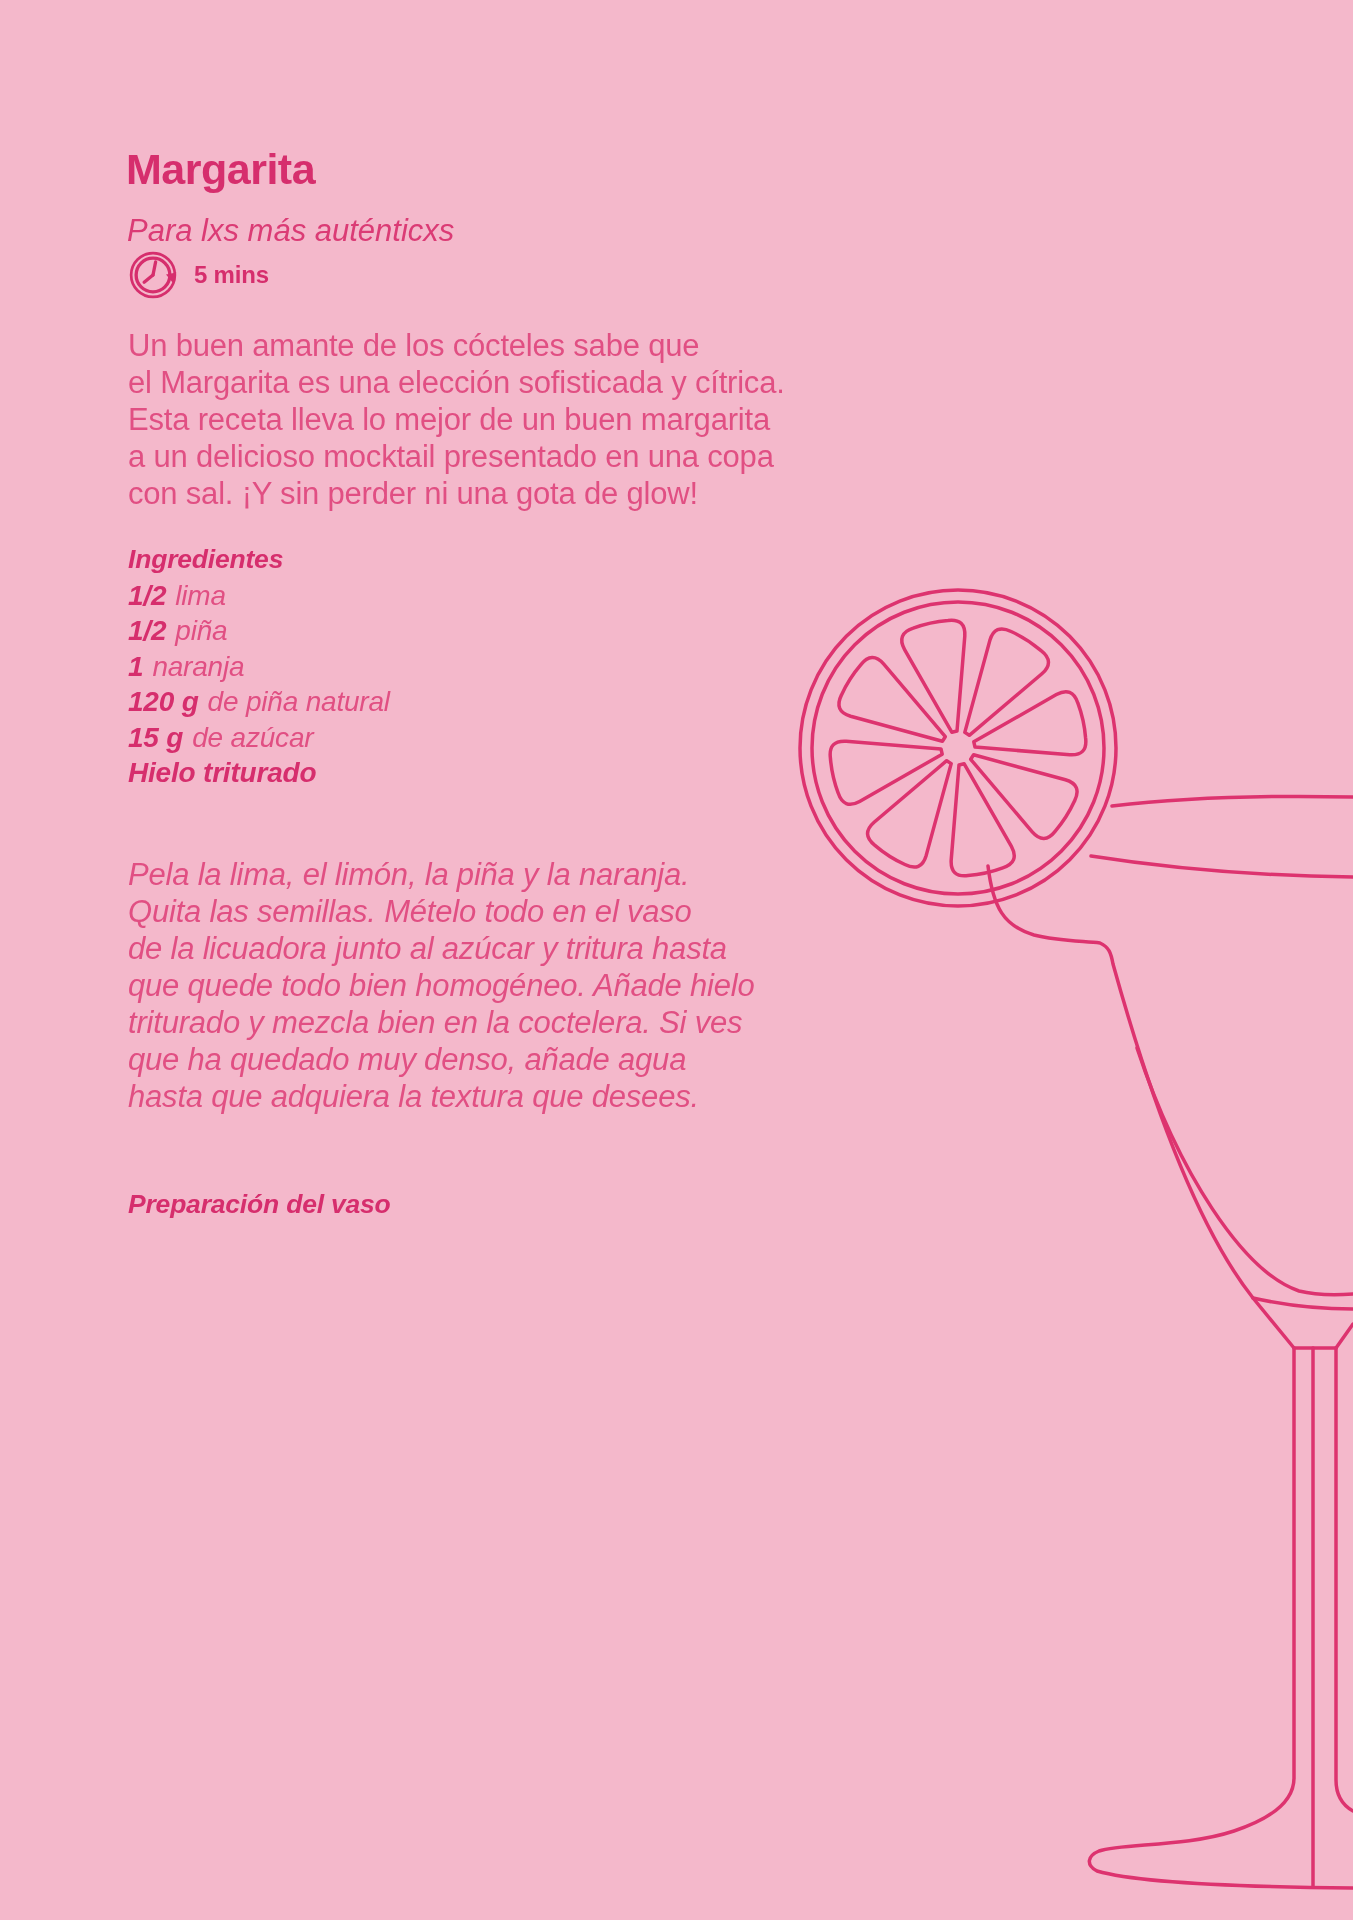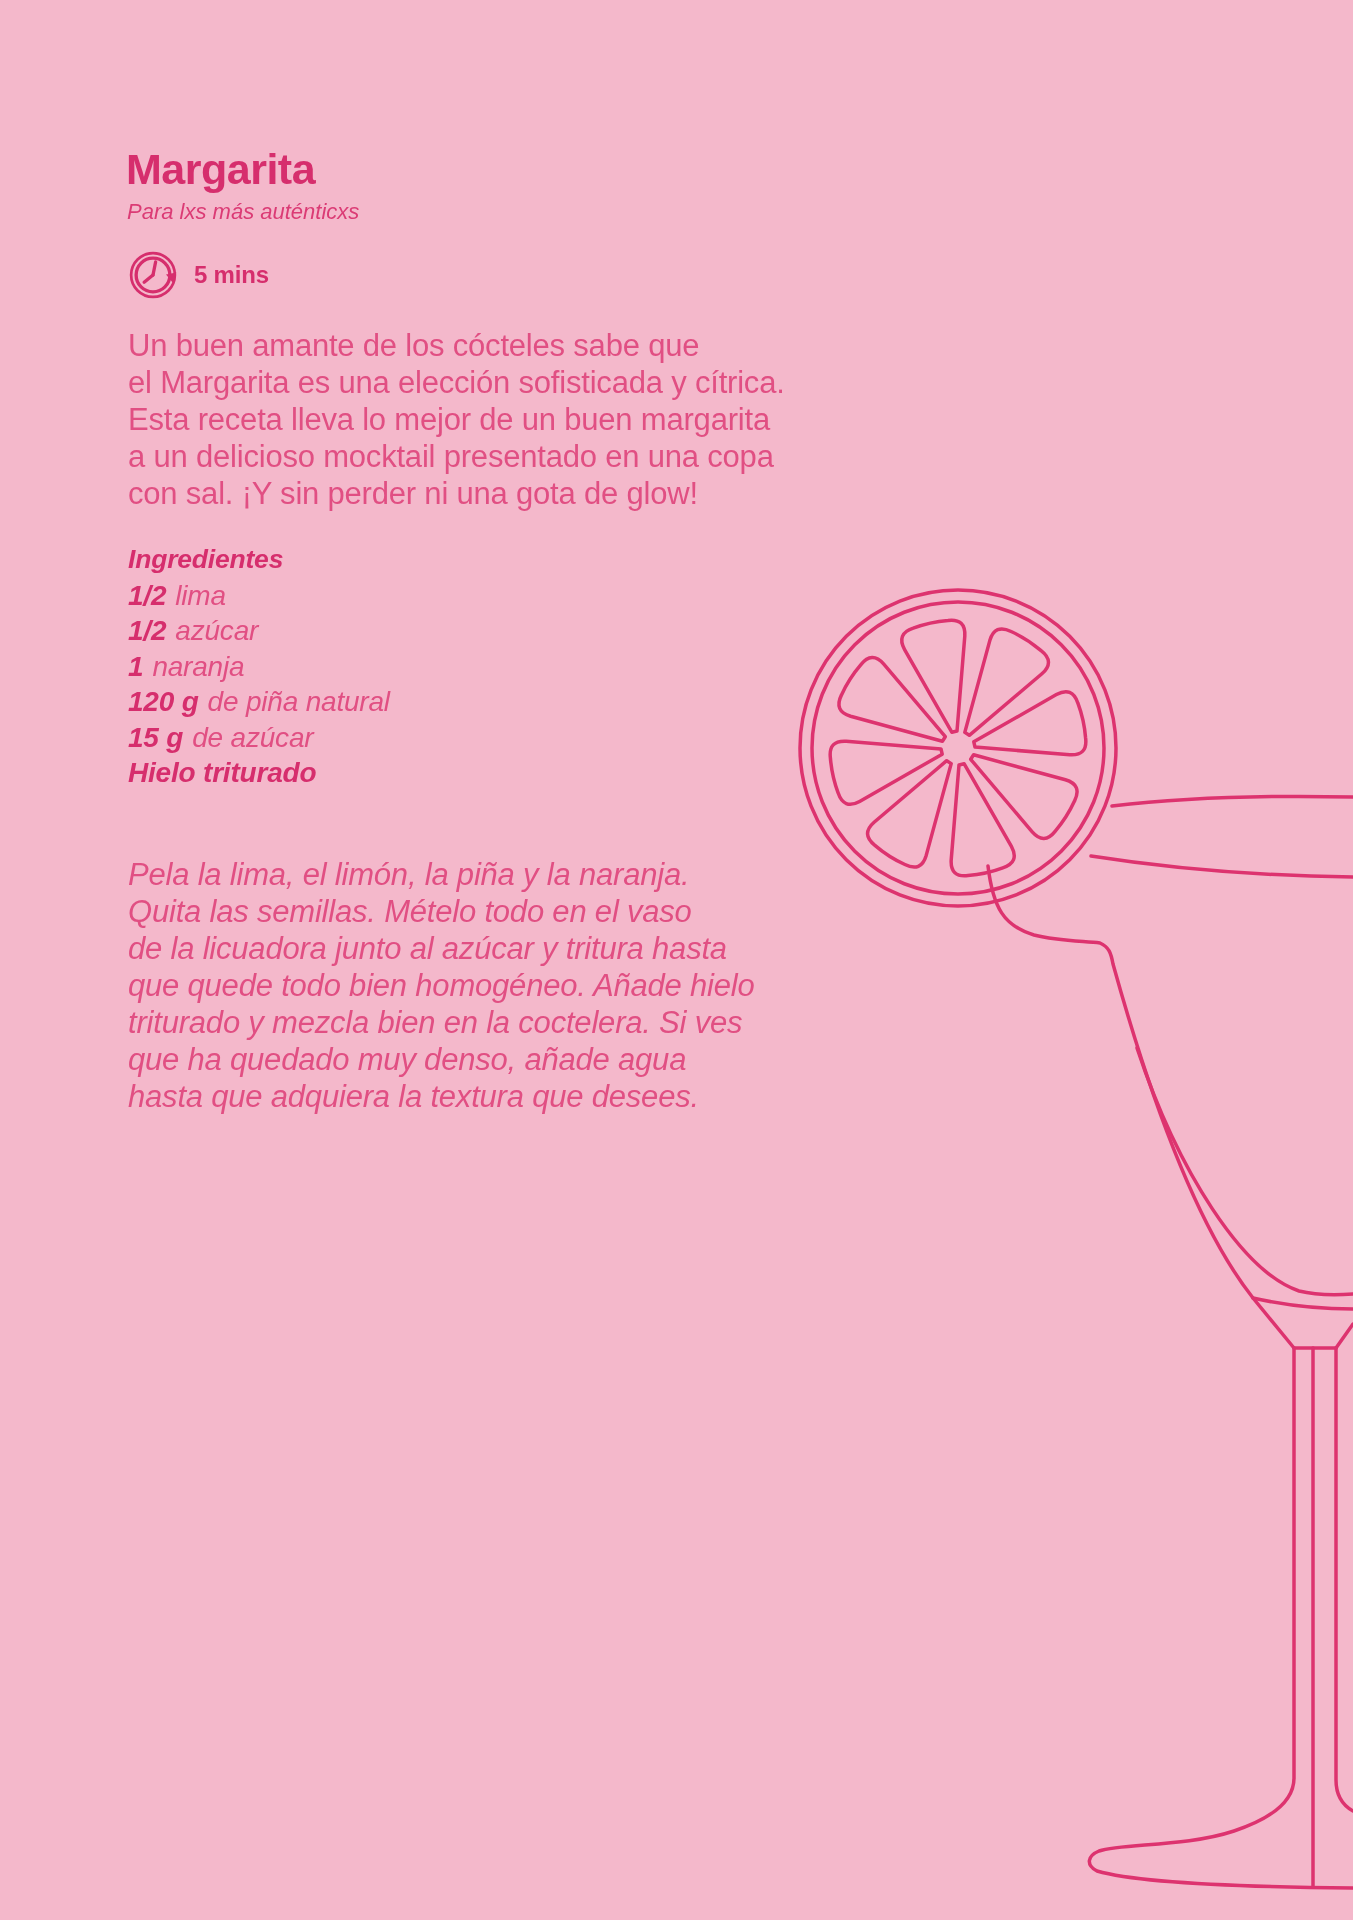--- a/index.html
+++ b/index.html
@@ -24,8 +24,8 @@
     color:var(--ink-bold);
   }
   .subtitle{
-    left:127px;top:199px;
-    font-size:22px;font-style:italic;font-weight:500;
+    left:127px;top:213px;
+    font-size:31px;font-style:italic;font-weight:500;
     color:#DB3B75;
   }
   .time-row{

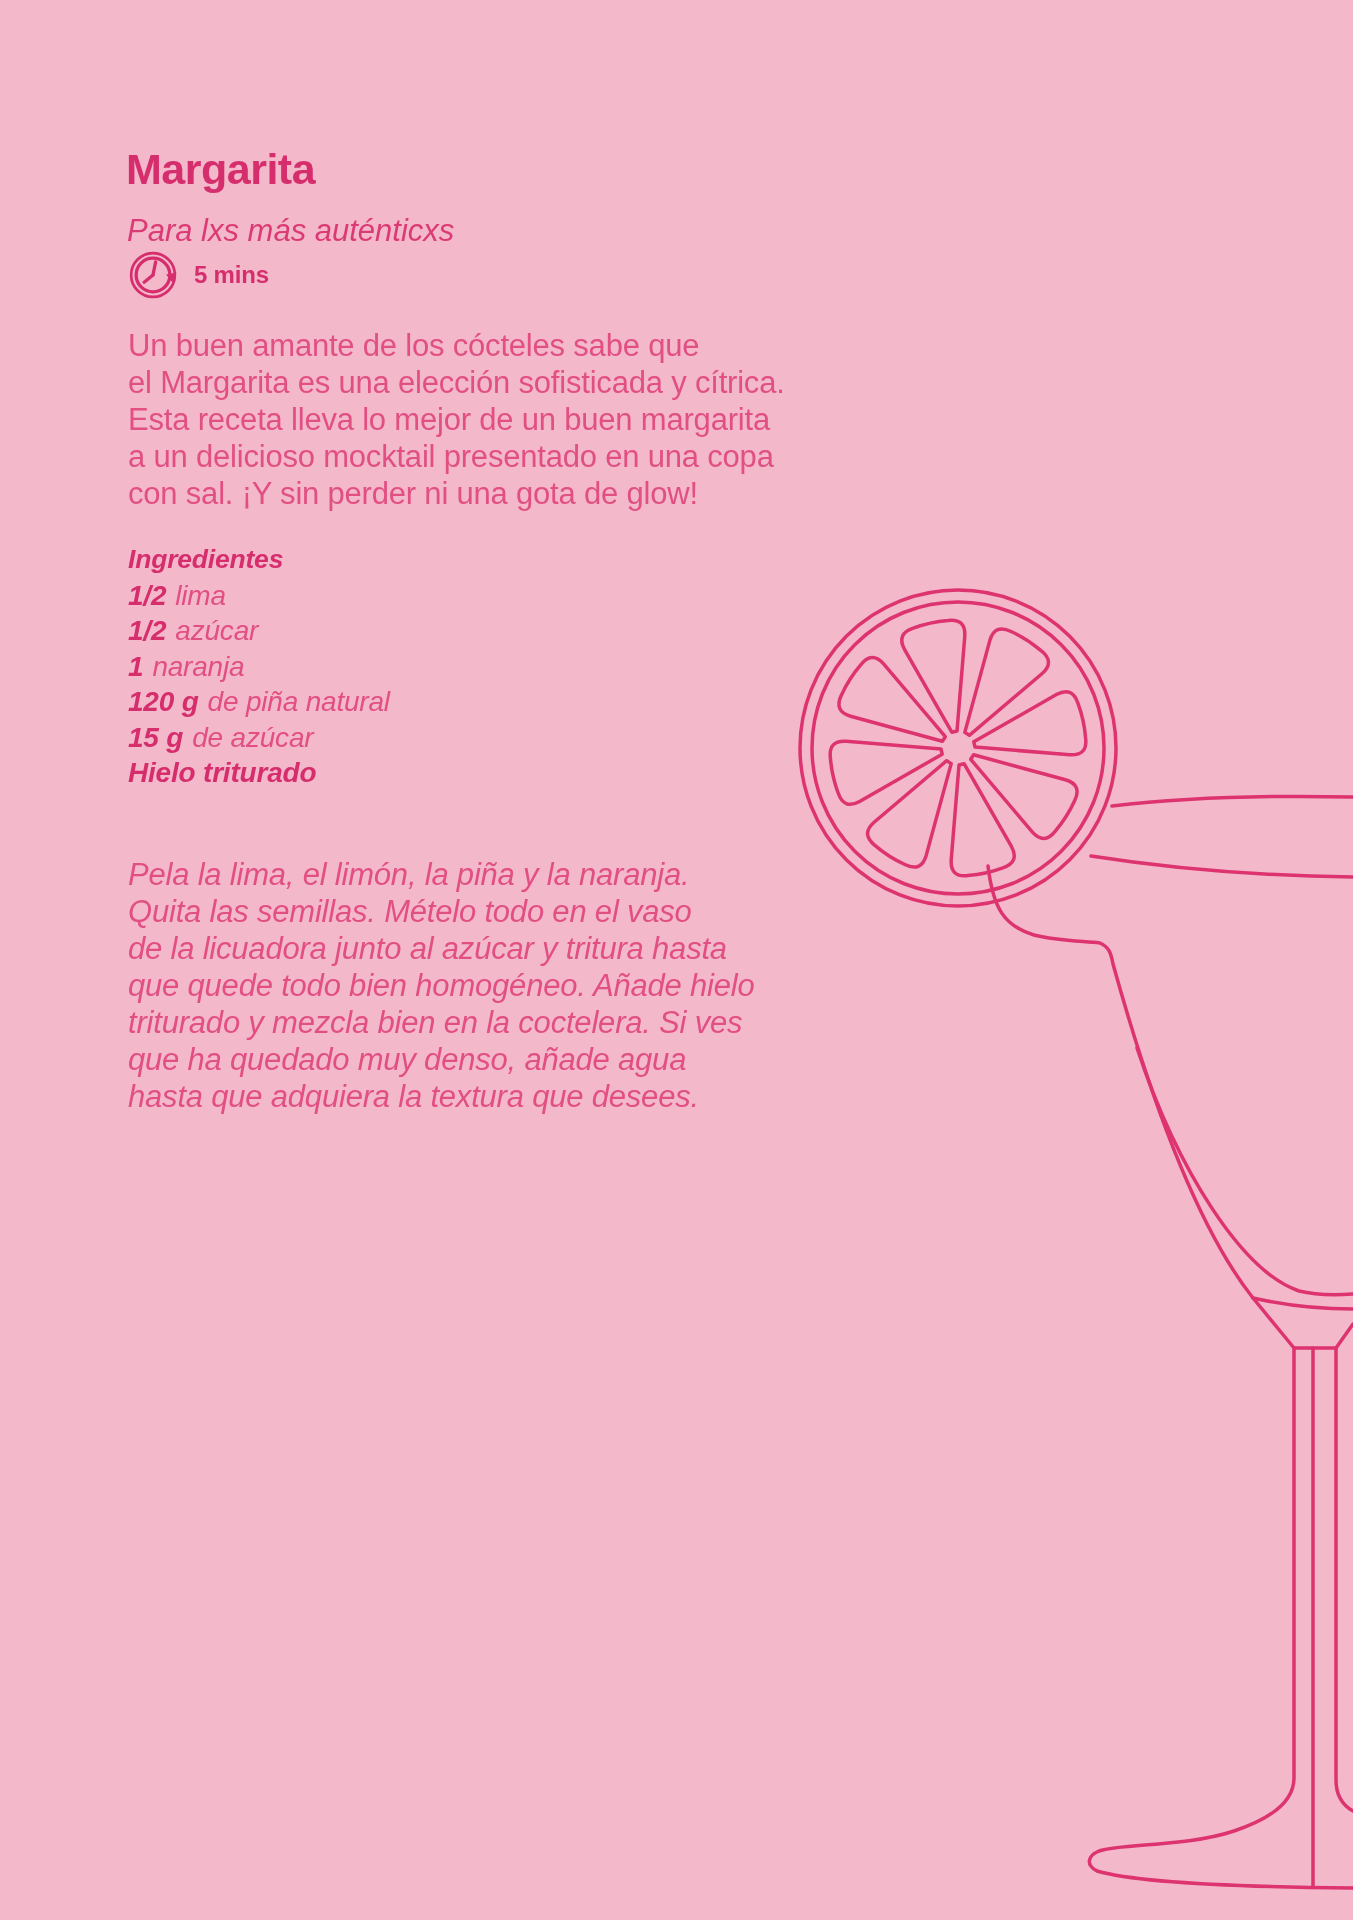--- a/index.html
+++ b/index.html
@@ -119,7 +119,7 @@
 <div class="abs section ingredients">
   <div class="section-heading">Ingredientes</div>
   <div class="ingredient-row"><span class="ingredient-qty">1/2</span><span>lima</span></div>
-  <div class="ingredient-row"><span class="ingredient-qty">1/2</span><span>azúcar</span></div>
+  <div class="ingredient-row"><span class="ingredient-qty">1/2</span><span>piña</span></div>
   <div class="ingredient-row"><span class="ingredient-qty">1</span><span>naranja</span></div>
   <div class="ingredient-row"><span class="ingredient-qty">120 g</span><span>de piña natural</span></div>
   <div class="ingredient-row"><span class="ingredient-qty">15 g</span><span>de azúcar</span></div>

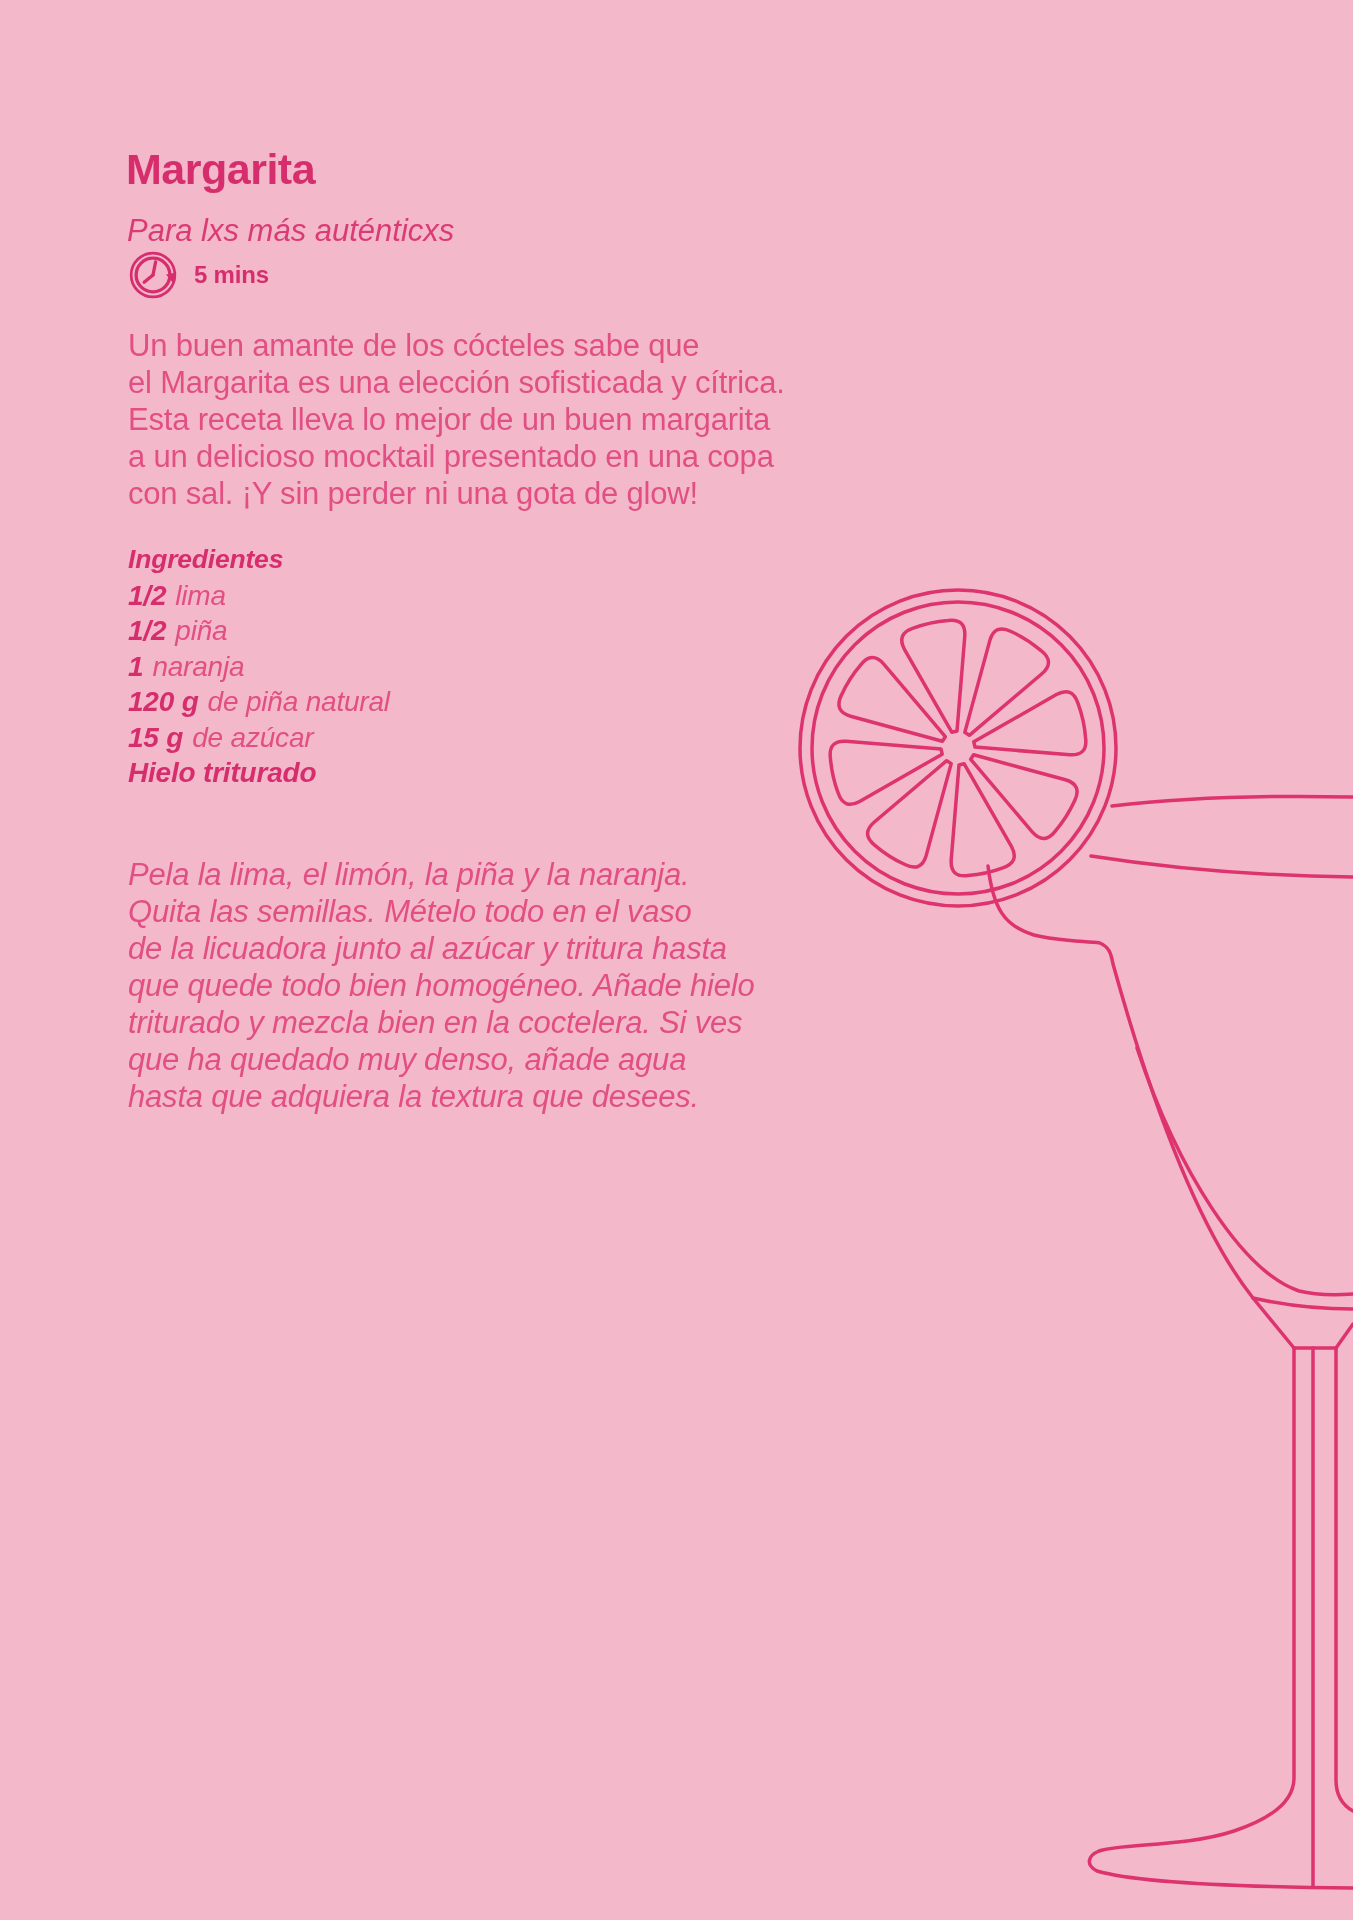--- a/index.html
+++ b/index.html
@@ -137,6 +137,7 @@
 </div>
 
 <div class="abs section vaso">
+  <div class="section-heading">Preparación del vaso</div>
 </div>
 
 </body></html>

